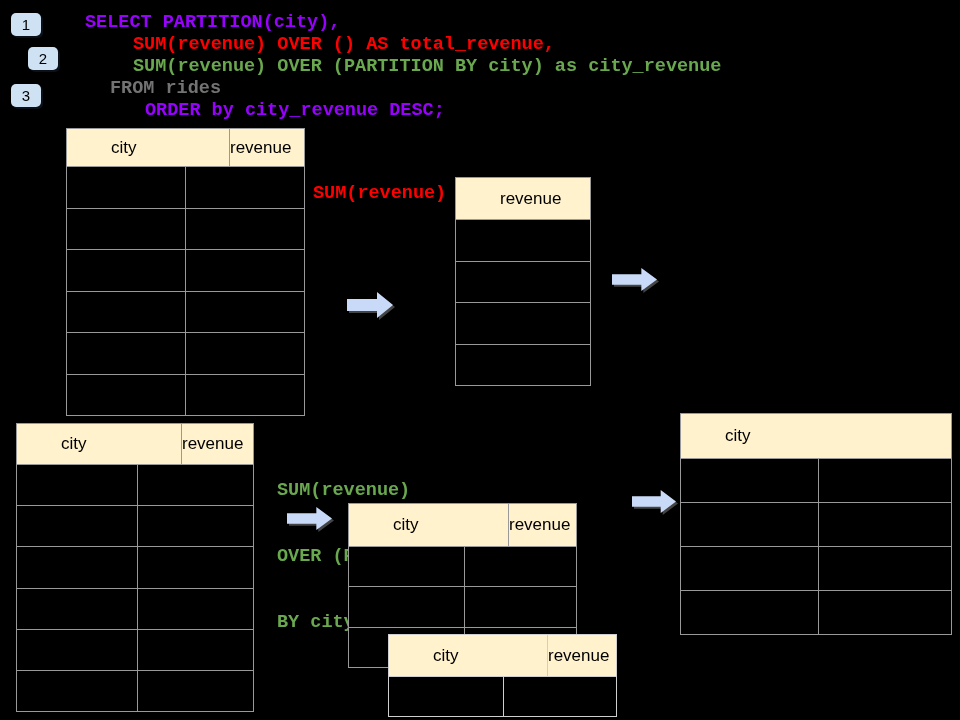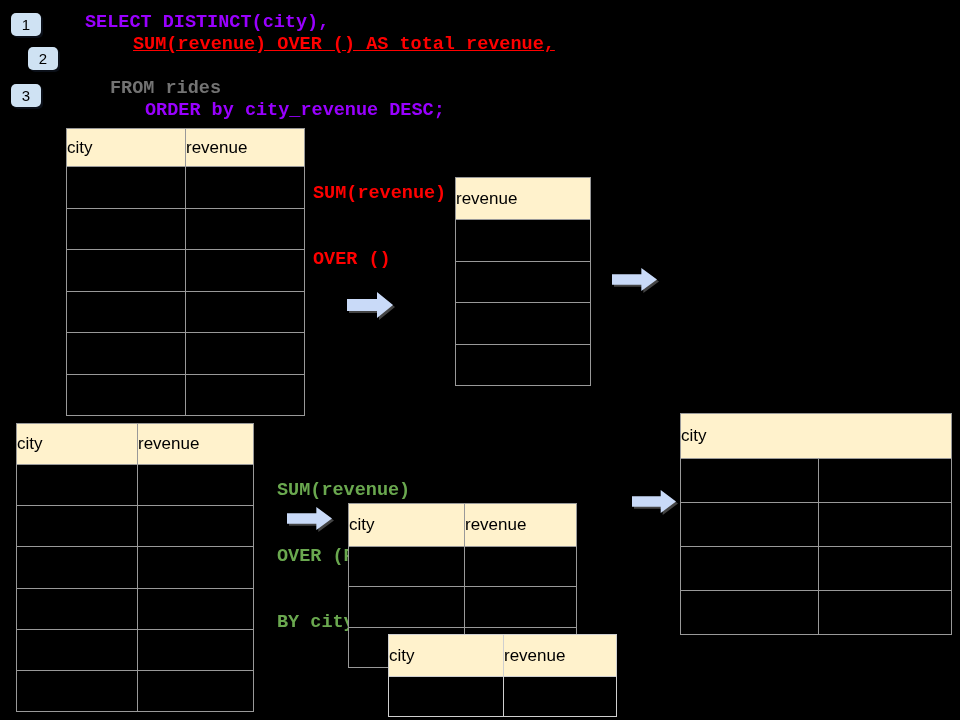--- a/index.html
+++ b/index.html
@@ -99,7 +99,7 @@
   <div class="badge badge-2">2</div>
   <div class="badge badge-3">3</div>
 
-  <div class="sql-line sql-l1" style="color: rgb(153, 0, 255);">SELECT DISTINCT(city),</div>
+  <div class="sql-line sql-l1" style="color: rgb(153, 0, 255);">SELECT PARTITION(city),</div>
   <div class="sql-line sql-l2" style="color: rgb(255, 0, 0); text-decoration: underline;">SUM(revenue) OVER () AS total_revenue,</div>
   <div class="sql-line sql-l4" style="color: #737373;">FROM rides</div>
   <div class="sql-line sql-l5" style="color: rgb(153, 0, 255); margin-left: 35px;">ORDER by city_revenue DESC;</div>

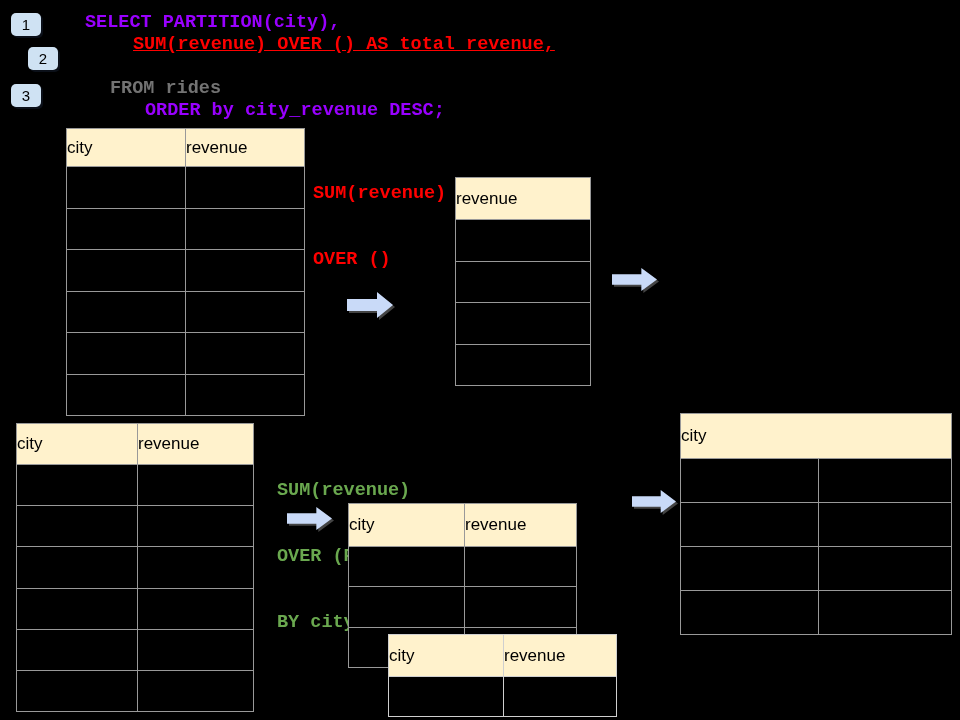--- a/index.html
+++ b/index.html
@@ -100,7 +100,7 @@
   <div class="badge badge-3">3</div>
 
   <div class="sql-line sql-l1" style="color: rgb(153, 0, 255);">SELECT PARTITION(city),</div>
-  <div class="sql-line sql-l2" style="color: rgb(255, 0, 0); text-decoration: underline;">SUM(revenue) OVER () AS total_revenue,</div>
+  <div class="sql-line sql-l2" style="color: rgb(255, 0, 0);">SUM(revenue) OVER () AS total_revenue,</div>
   <div class="sql-line sql-l4" style="color: #737373;">FROM rides</div>
   <div class="sql-line sql-l5" style="color: rgb(153, 0, 255); margin-left: 35px;">ORDER by city_revenue DESC;</div>
 

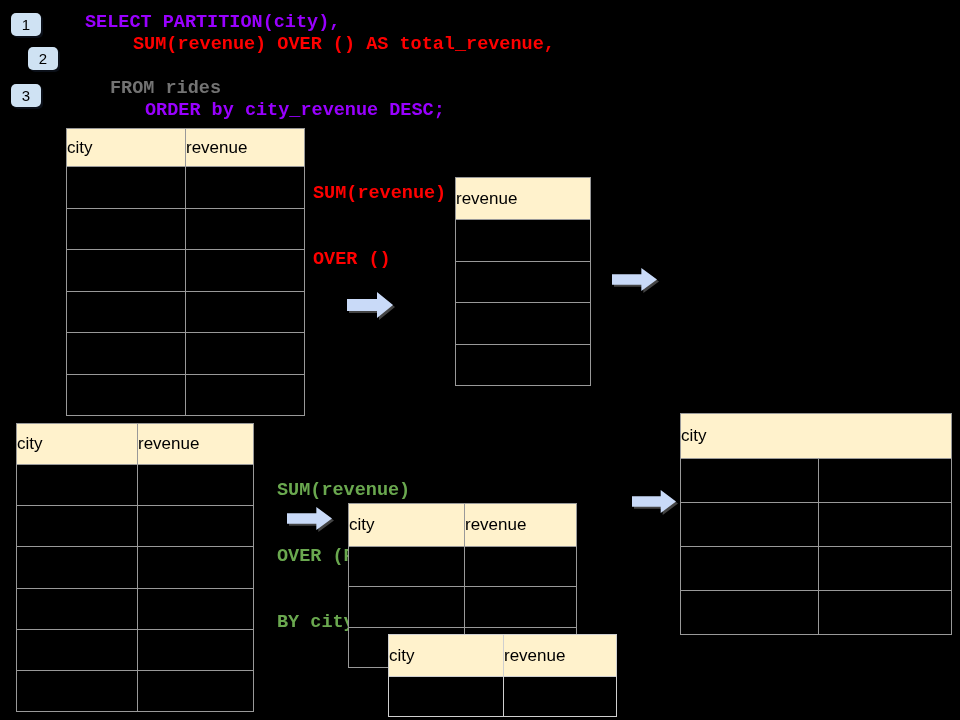--- a/index.html
+++ b/index.html
@@ -101,6 +101,7 @@
 
   <div class="sql-line sql-l1" style="color: rgb(153, 0, 255);">SELECT PARTITION(city),</div>
   <div class="sql-line sql-l2" style="color: rgb(255, 0, 0);">SUM(revenue) OVER () AS total_revenue,</div>
+  <div class="sql-line sql-l3" style="color: rgb(106, 168, 79);">SUM(revenue) OVER (PARTITION BY city) as city_revenue</div>
   <div class="sql-line sql-l4" style="color: #737373;">FROM rides</div>
   <div class="sql-line sql-l5" style="color: rgb(153, 0, 255); margin-left: 35px;">ORDER by city_revenue DESC;</div>
 

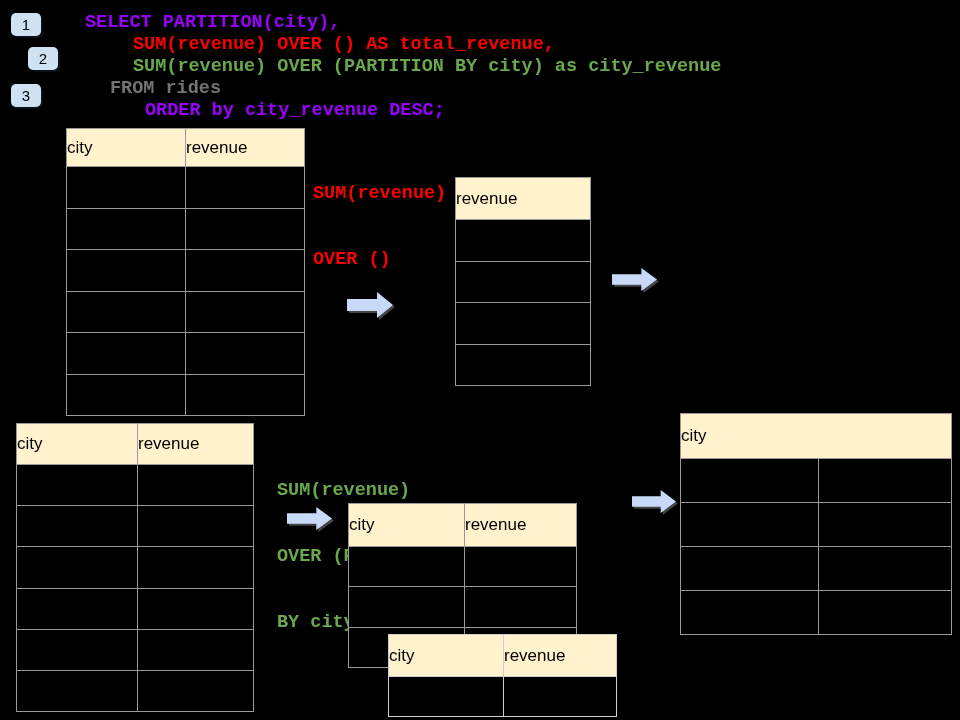--- a/index.html
+++ b/index.html
@@ -64,7 +64,7 @@
   .dtable .hdr{background:var(--table-header-fill,#fff2cc);}
   .dtable .hdr .cell{
     display:flex; align-items:center; 
-    font:17px "Liberation Sans",sans-serif; color:#000;
+    font:17px "Liberation Sans",sans-serif; color:#000;margin-left:44px;
   }
   .t1{left:66px;  top:128px; width:239px; height:288px; grid-template-rows:37px repeat(6,1fr);}
   .t1 > div{grid-template-columns:118px 1fr;}

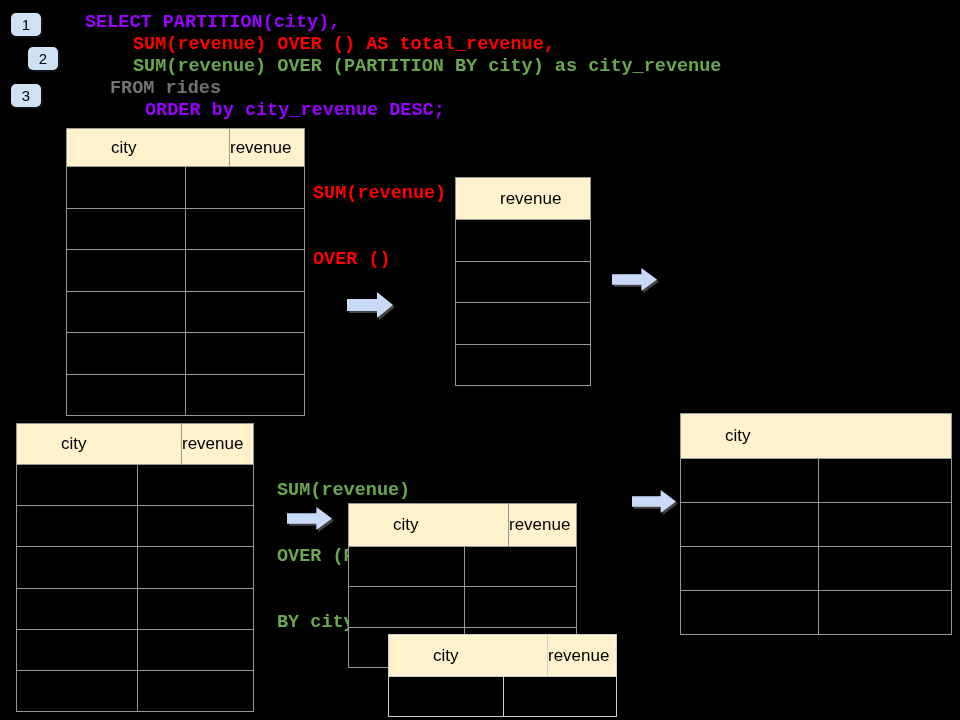--- a/index.html
+++ b/index.html
@@ -108,7 +108,6 @@
 
   <div class="ann ann-total" style="color: rgb(255, 0, 0);">
     <div>SUM(revenue)</div>
-    <div>OVER ()</div>
   </div>
 
   <div class="ann ann-partition" style="color: rgb(106, 168, 79);">

